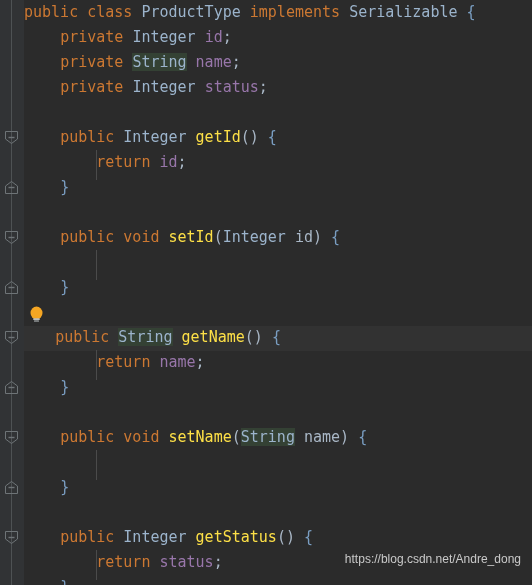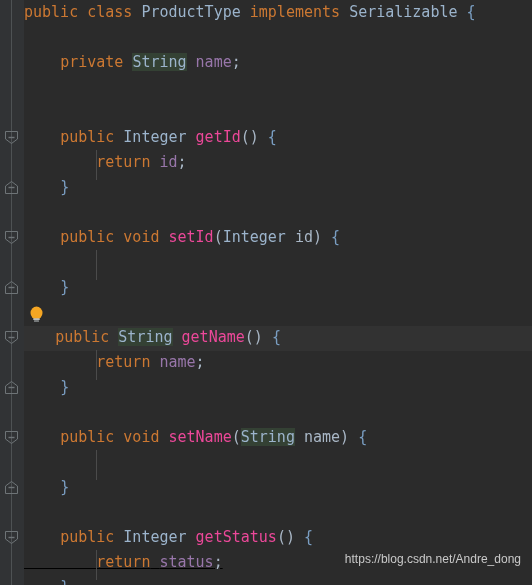--- a/index.html
+++ b/index.html
@@ -137,6 +137,7 @@
 
   <div id="code">
       <div class="line" style="top: 0px;"><span class="kw">public</span><span class="pln"> </span><span class="kw">class</span><span class="pln"> </span><span class="typ">ProductType</span><span class="pln"> </span><span class="kw">implements</span><span class="pln"> </span><span class="typ">Serializable</span><span class="pln"> </span><span class="brc">{</span></div>
+      <div class="line" style="top: 25px;"><span class="pln">    </span><span class="kw">private</span><span class="pln"> </span><span class="typ">Integer</span><span class="pln"> </span><span class="fld">id</span><span class="pun">;</span></div>
       <div class="line" style="top: 50px;"><span class="pln">    </span><span class="kw">private</span><span class="pln"> </span><span class="typ occ">String</span><span class="pln"> </span><span class="fld">name</span><span class="pun">;</span></div>
       <div class="line" style="top: 100px;"></div>
       <div class="line" style="top: 125px;"><span class="pln">    </span><span class="kw">public</span><span class="pln"> </span><span class="typ">Integer</span><span class="pln"> </span><span class="mtd">getId</span><span class="pun">()</span><span class="pln"> </span><span class="brc">{</span></div>

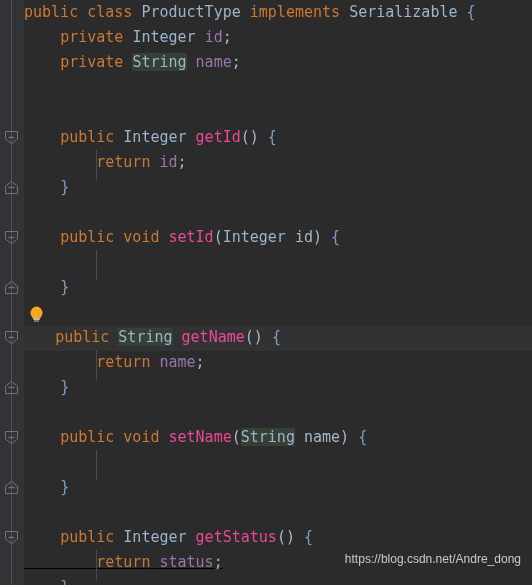--- a/index.html
+++ b/index.html
@@ -139,6 +139,7 @@
       <div class="line" style="top: 0px;"><span class="kw">public</span><span class="pln"> </span><span class="kw">class</span><span class="pln"> </span><span class="typ">ProductType</span><span class="pln"> </span><span class="kw">implements</span><span class="pln"> </span><span class="typ">Serializable</span><span class="pln"> </span><span class="brc">{</span></div>
       <div class="line" style="top: 25px;"><span class="pln">    </span><span class="kw">private</span><span class="pln"> </span><span class="typ">Integer</span><span class="pln"> </span><span class="fld">id</span><span class="pun">;</span></div>
       <div class="line" style="top: 50px;"><span class="pln">    </span><span class="kw">private</span><span class="pln"> </span><span class="typ occ">String</span><span class="pln"> </span><span class="fld">name</span><span class="pun">;</span></div>
+      <div class="line" style="top: 75px;"><span class="pln">    </span><span class="kw">private</span><span class="pln"> </span><span class="typ">Integer</span><span class="pln"> </span><span class="fld">status</span><span class="pun">;</span></div>
       <div class="line" style="top: 100px;"></div>
       <div class="line" style="top: 125px;"><span class="pln">    </span><span class="kw">public</span><span class="pln"> </span><span class="typ">Integer</span><span class="pln"> </span><span class="mtd">getId</span><span class="pun">()</span><span class="pln"> </span><span class="brc">{</span></div>
       <div class="line" style="top: 150px;"><span class="pln">        </span><span class="kw">return</span><span class="pln"> </span><span class="fld">id</span><span class="pun">;</span></div>

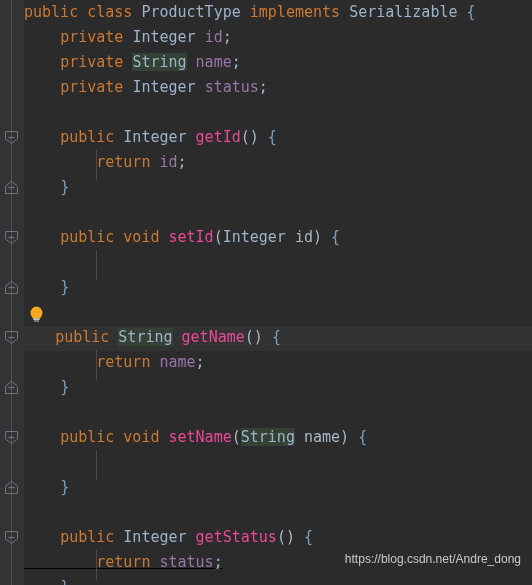--- a/index.html
+++ b/index.html
@@ -103,7 +103,7 @@
   .kw   { color: #cc7832; }
   .typ  { color: #9cb4cc; }
   .fld  { color: #9876aa; }
-  .mtd  { color: #ec4899; }
+  .mtd  { color: #fde047; }
   .pln  { color: #a9b7c6; }
   .pun  { color: #a9b7c6; }
   .brc  { color: #7a9ec2; }

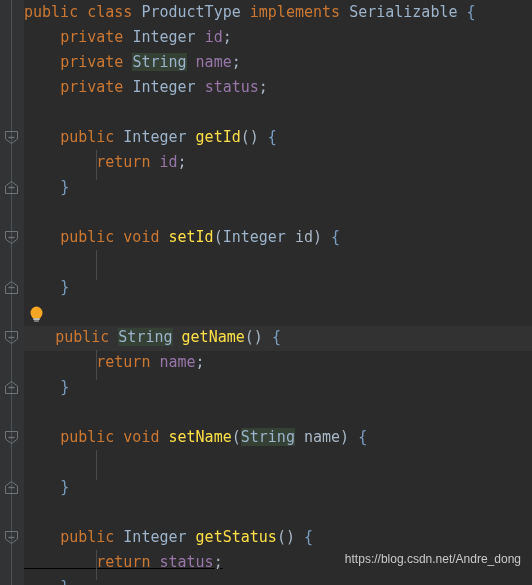--- a/index.html
+++ b/index.html
@@ -156,7 +156,7 @@
       <div class="line" style="top: 475px;"><span class="pln">    </span><span class="brc">}</span></div>
       <div class="line" style="top: 500px;"></div>
       <div class="line" style="top: 525px;"><span class="pln">    </span><span class="kw">public</span><span class="pln"> </span><span class="typ">Integer</span><span class="pln"> </span><span class="mtd">getStatus</span><span class="pun">()</span><span class="pln"> </span><span class="brc">{</span></div>
-      <div class="line" style="top: 550px; text-decoration: underline;"><span class="pln">        </span><span class="kw">return</span><span class="pln"> </span><span class="fld">status</span><span class="pun">;</span></div>
+      <div class="line" style="top: 550px;"><span class="pln">        </span><span class="kw">return</span><span class="pln"> </span><span class="fld">status</span><span class="pun">;</span></div>
       <div class="line" style="top: 575px;"><span class="pln">    </span><span class="brc">}</span></div>
     </div>
 

